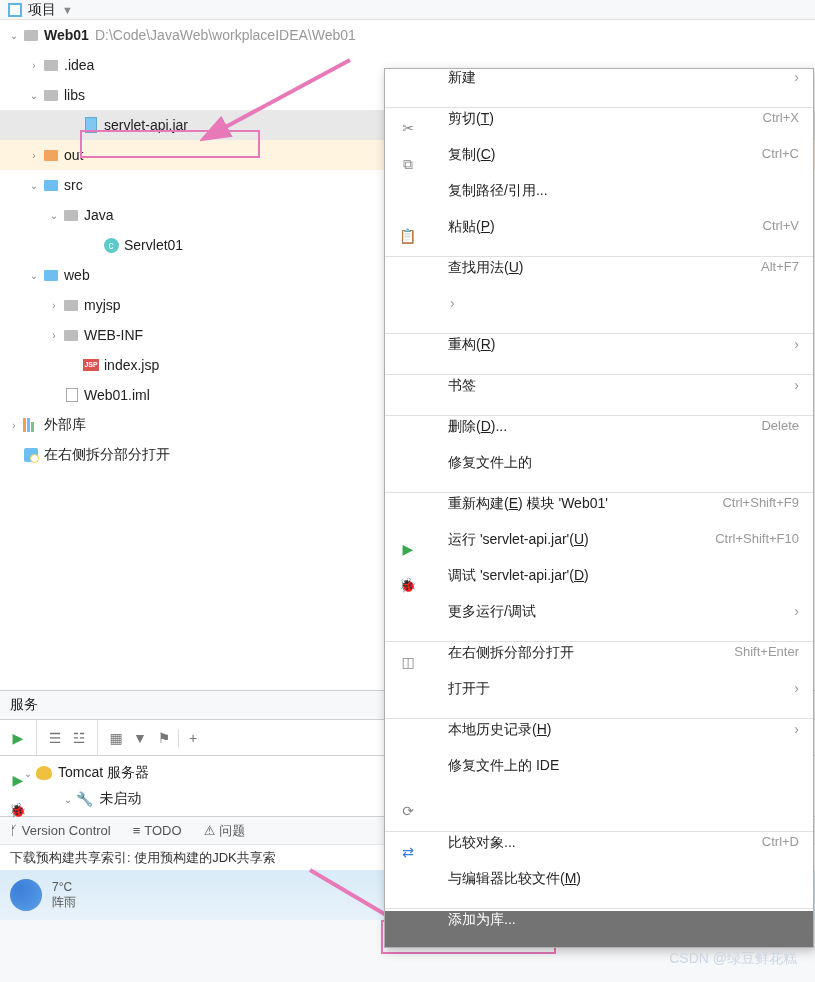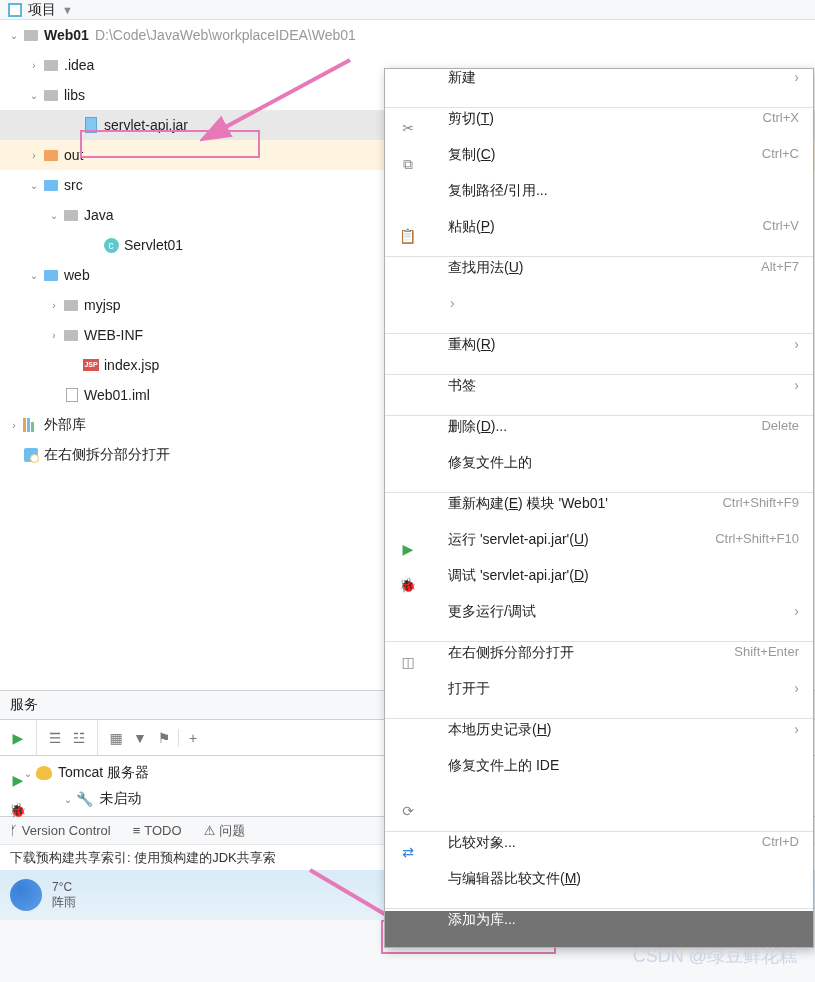--- a/index.html
+++ b/index.html
@@ -68,7 +68,7 @@
 .cm-sep { height: 1px; background: #e0e0e0; margin: 2px 0; }
 .underline { text-decoration: underline; }
 
-.watermark { position: absolute; right: 18px; bottom: 14px; color: rgba(200,210,225,0.9); font-size: 18px; z-index: 60; }
+.watermark { position: absolute; right: 18px; bottom: 14px; color: rgba(200,210,225,0.9); font-size: 14px; z-index: 60; }
 </style>
 </head>
 <body>

